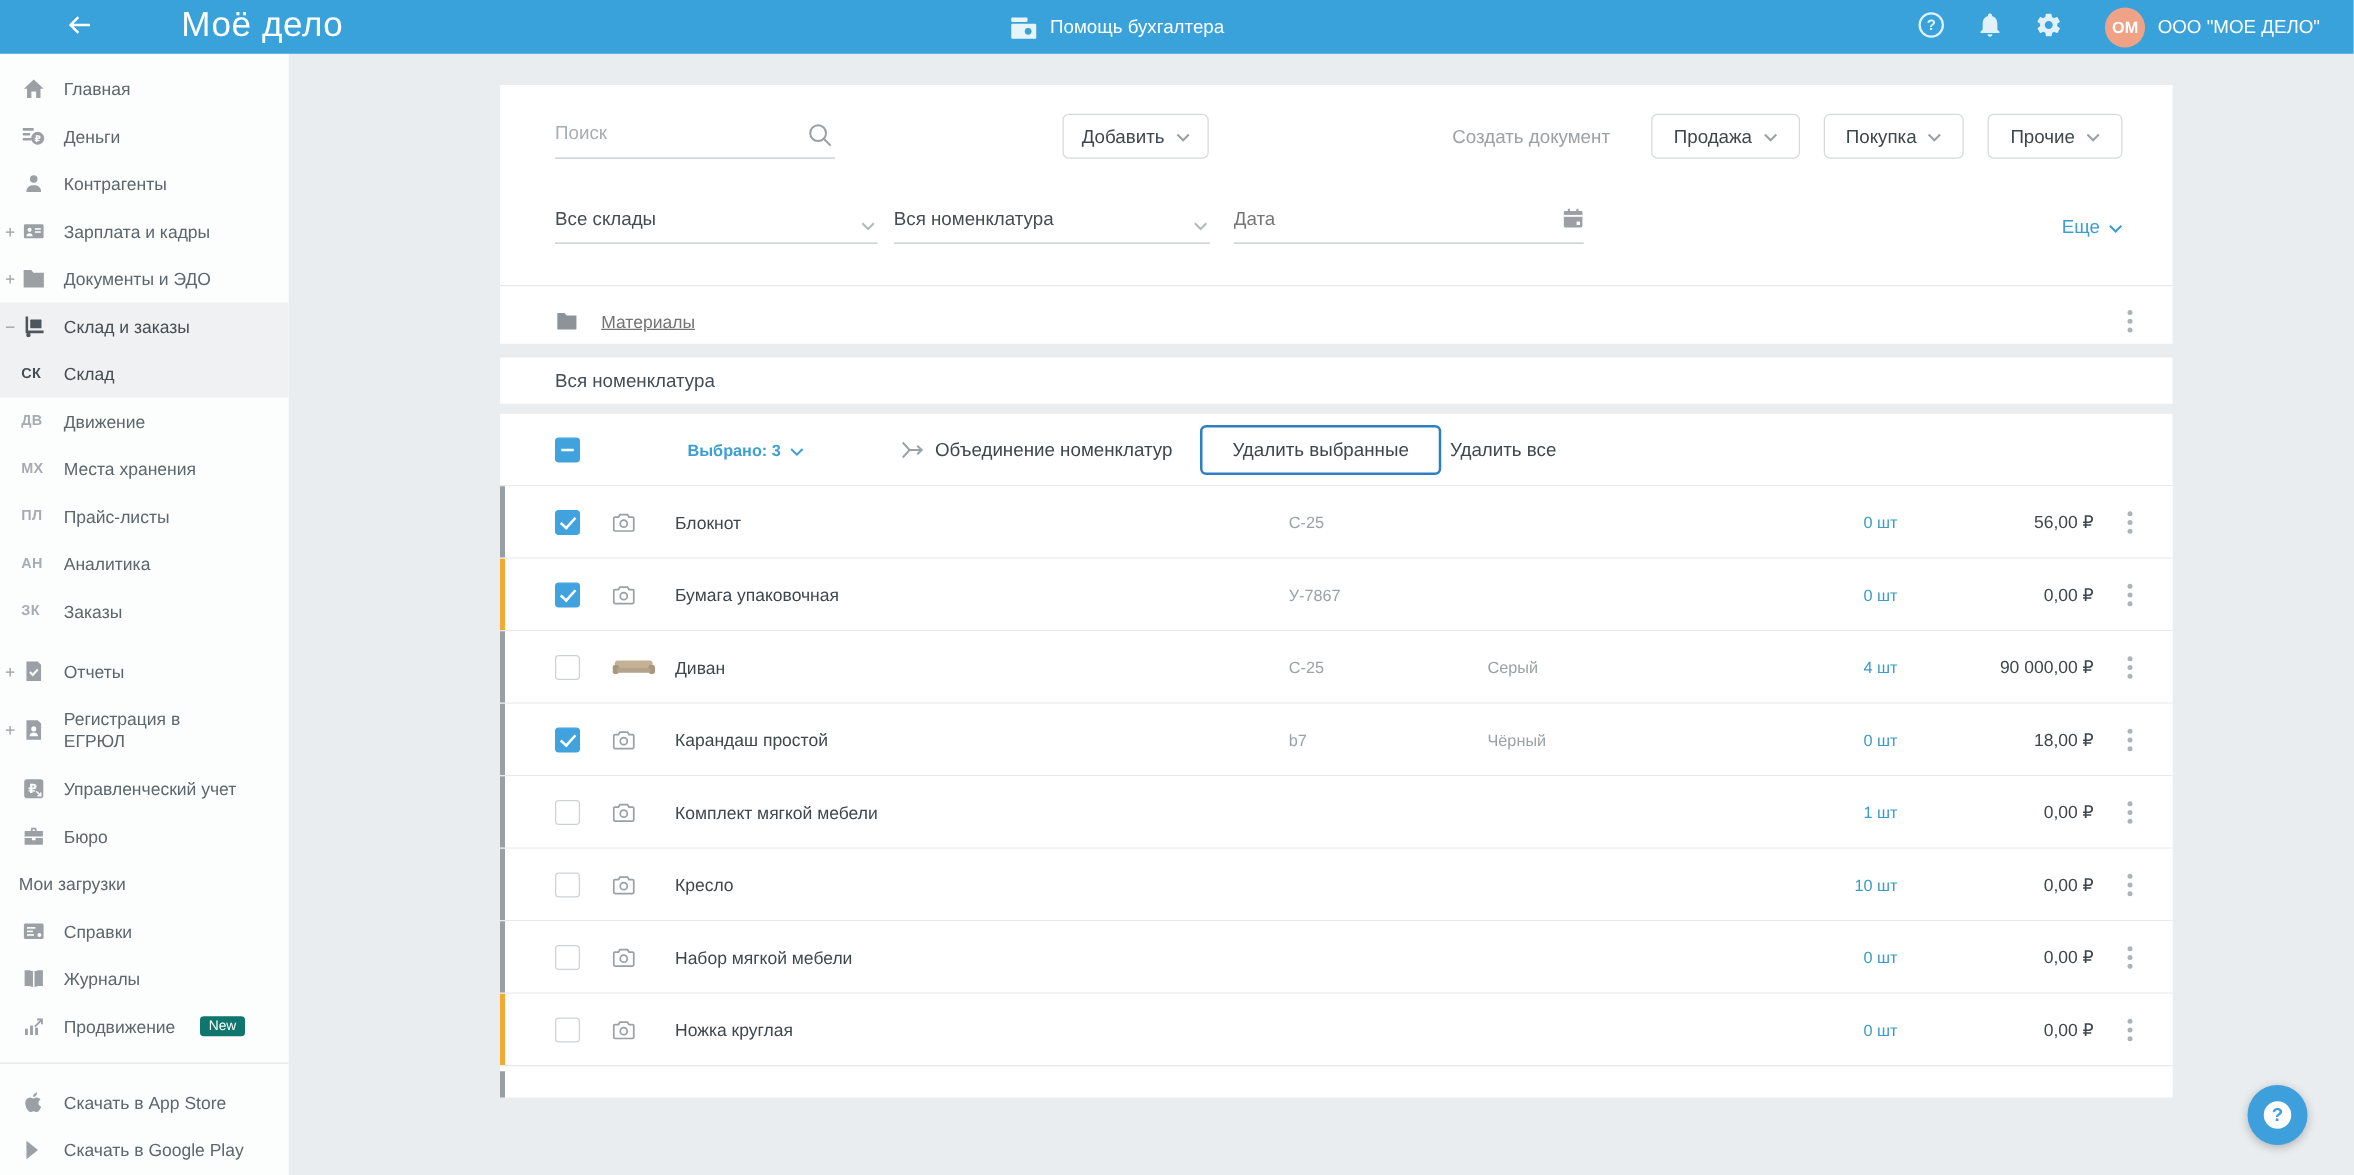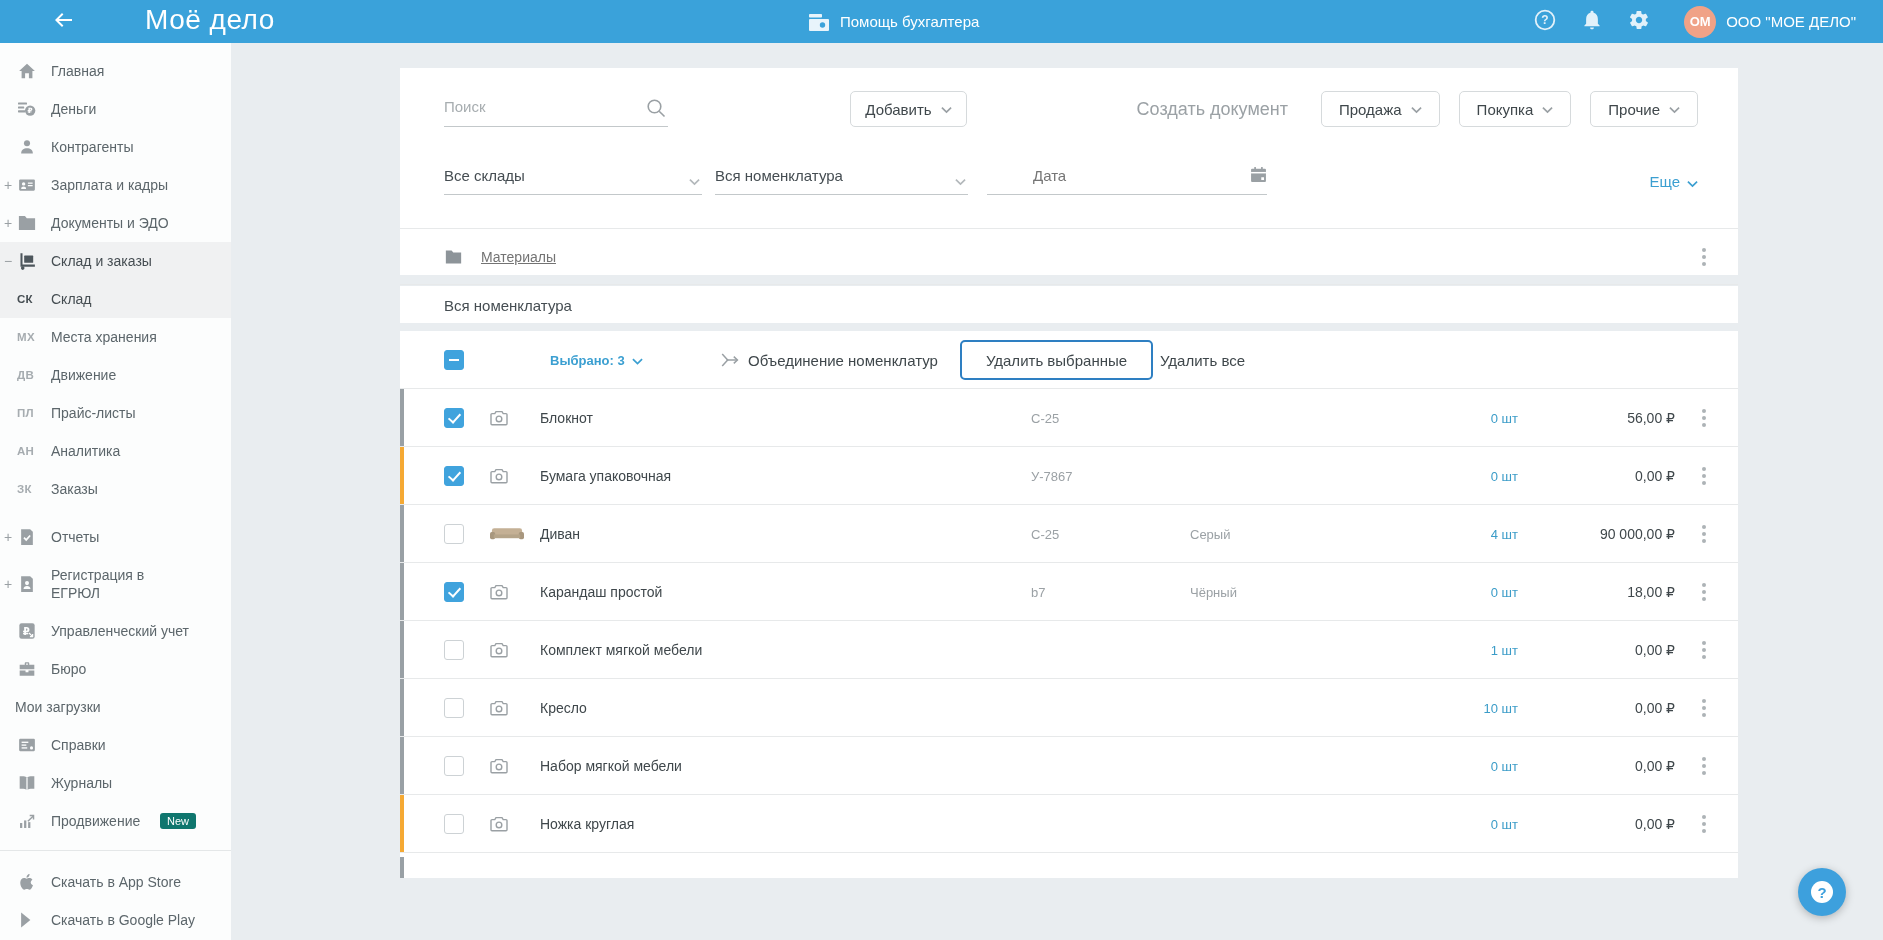--- a/index.html
+++ b/index.html
@@ -61,7 +61,7 @@
   .add-btn { position:absolute; left:450px; top:23px; width:117px; }
 
   .create-doc-group { position:absolute; top:23px; right:40px; display:flex; align-items:center; }
-  .create-doc-label { font-size:18px; color:#9ba1a5; margin-right:14px; }
+  .create-doc-label { font-size:15px; color:#9ba1a5; margin-right:14px; }
   .doc-btn { margin-left:19px; padding:0 17px; }
 
   .filter-field { position:absolute; top:94px; height:33px; border-bottom:1px solid #c3c8ca; cursor:pointer; }

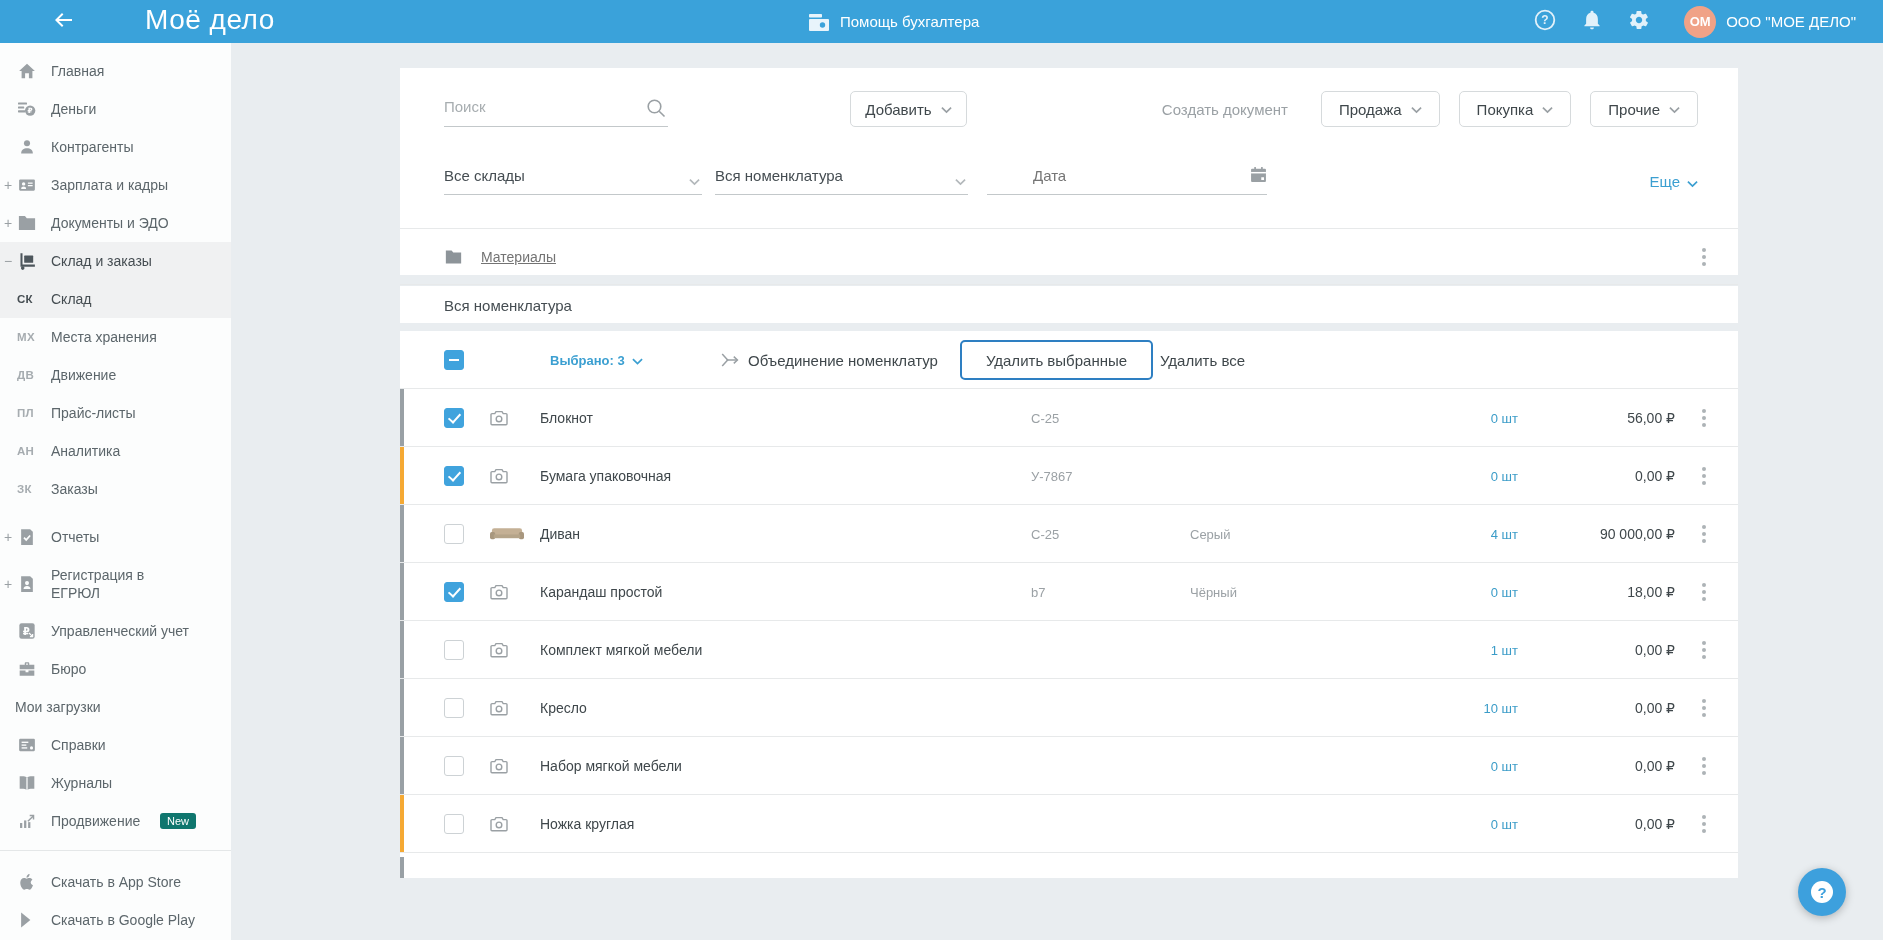--- a/index.html
+++ b/index.html
@@ -459,7 +459,7 @@
             </svg></span>
       </div>
       <div class="filter-field ff-date">
-        <input type="text" class="val ph" style="border: none; outline: none; background: transparent; width: 230px; font-family: inherit; font-size: 15px; margin-left: 46px;" placeholder="Дата">
+        <input type="text" class="val ph" style="border: none; outline: none; background: transparent; width: 230px; font-family: inherit; font-size: 15px;" placeholder="Дата">
         <span class="cal"><svg viewBox="0 0 16 16">
               <rect x="1" y="2.6" width="14" height="12.4" rx="1" fill="currentColor"></rect>
               <rect x="1" y="5.6" width="14" height="1.4" fill="#fff"></rect>

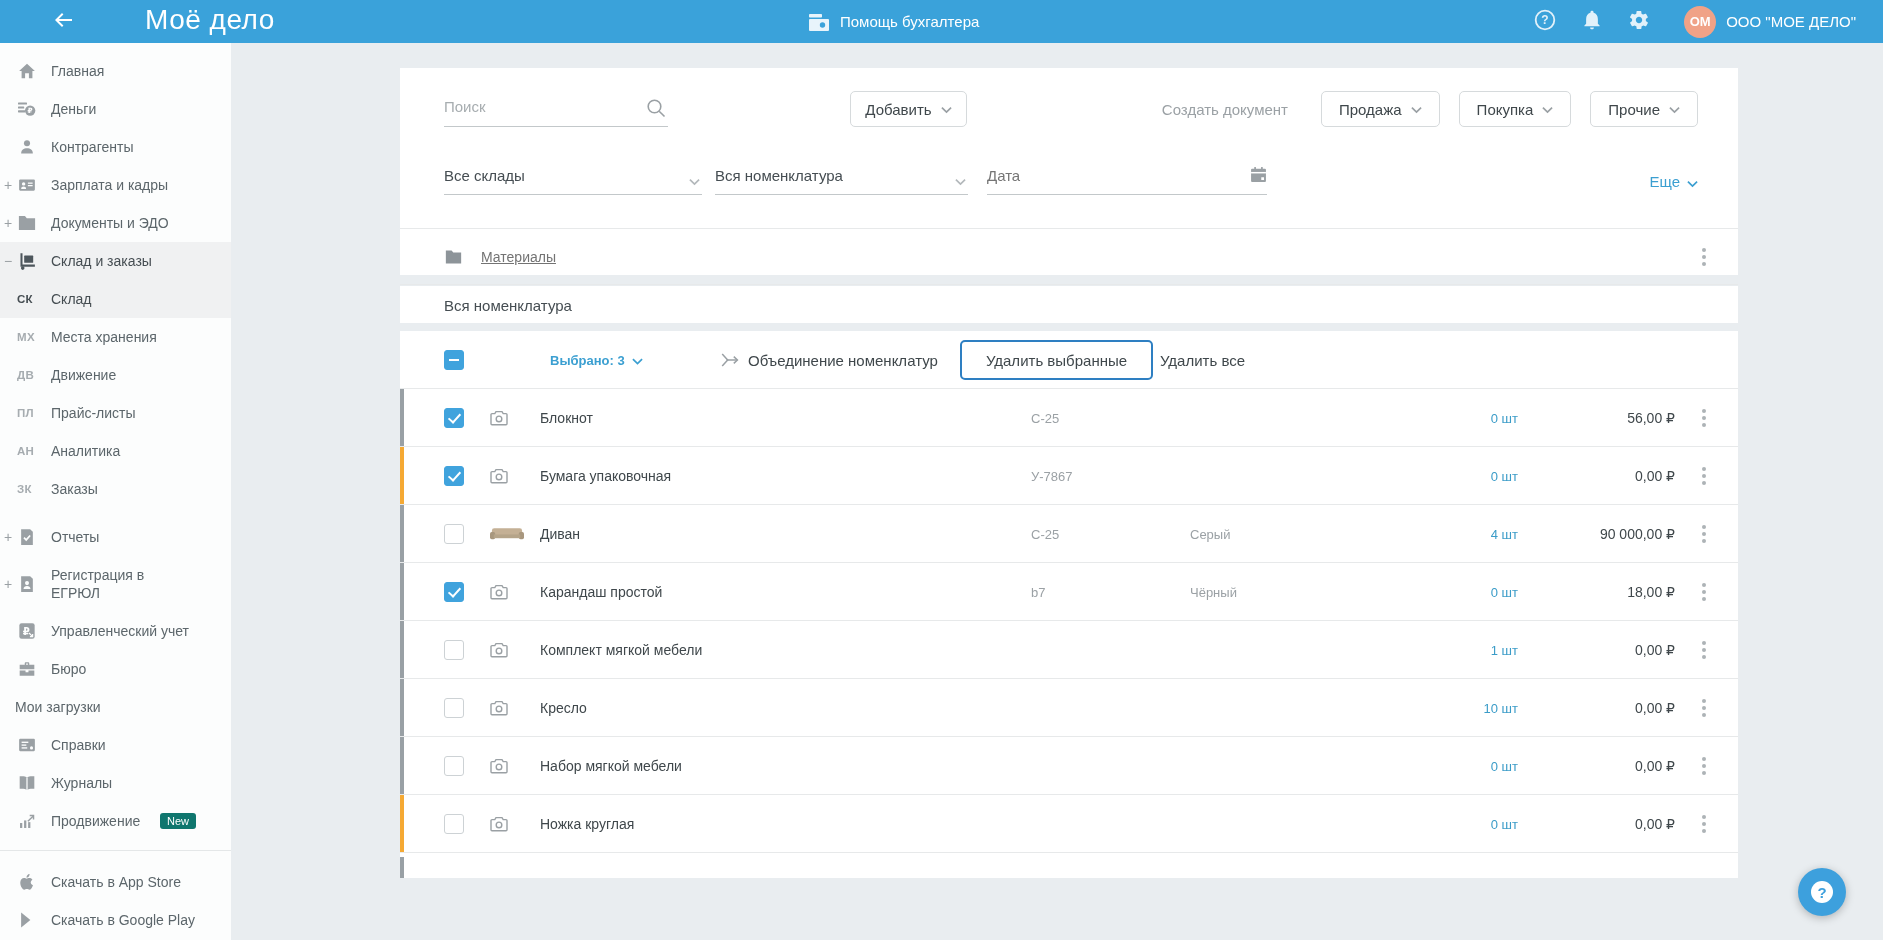--- a/index.html
+++ b/index.html
@@ -251,14 +251,14 @@
   </div>
         <div class="sb-item">
 
+    <span class="sb-code">ДВ</span>
+    <span class="sb-label">Движение</span>
+
+  </div>
+        <div class="sb-item">
+
     <span class="sb-code">МХ</span>
     <span class="sb-label">Места хранения</span>
-
-  </div>
-        <div class="sb-item">
-
-    <span class="sb-code">ДВ</span>
-    <span class="sb-label">Движение</span>
 
   </div>
         <div class="sb-item">

